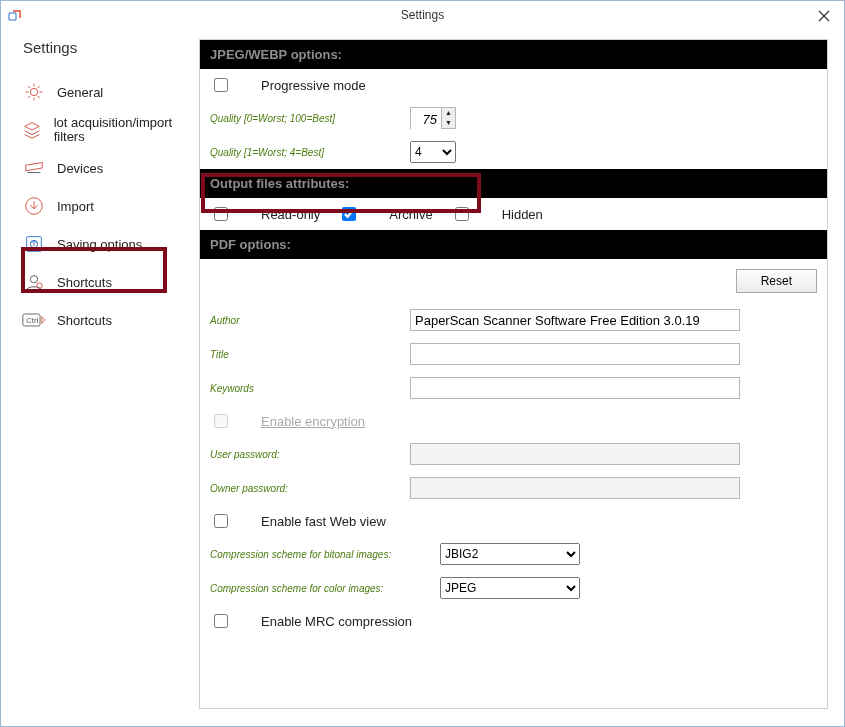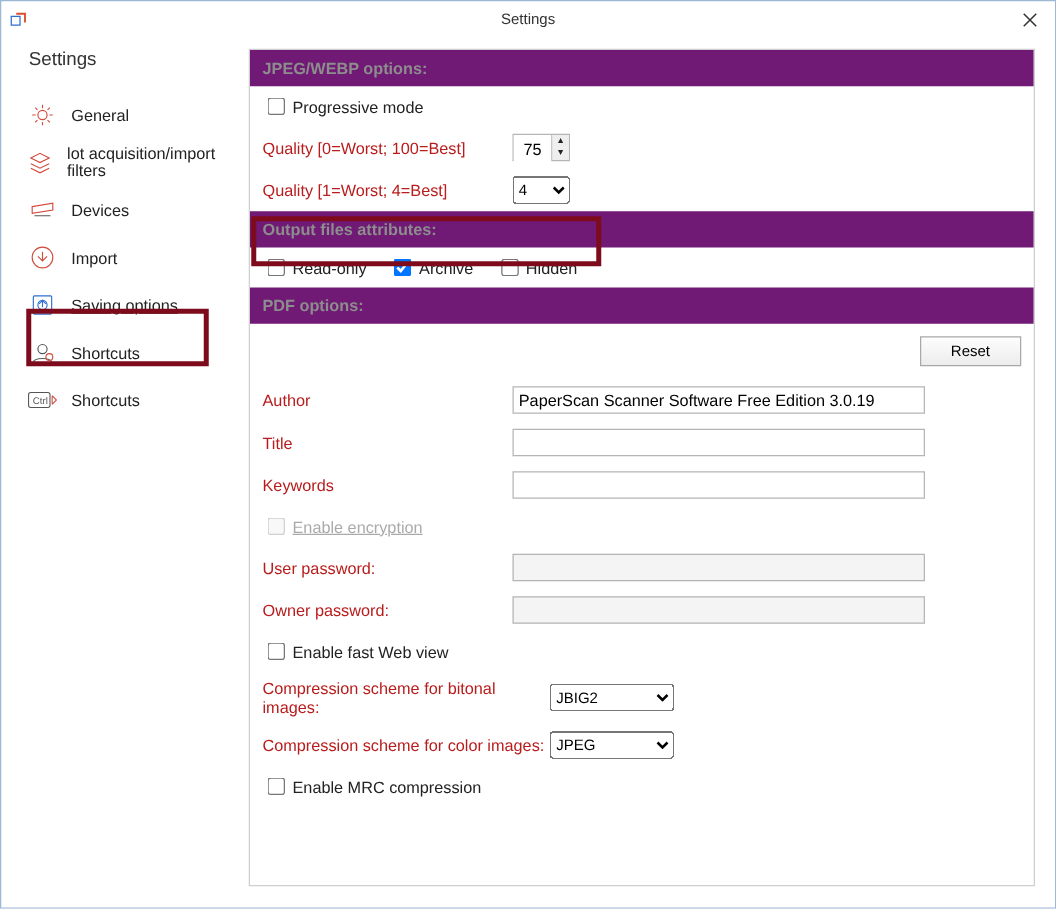--- a/index.html
+++ b/index.html
@@ -19,7 +19,7 @@
 
   .content { flex: 1; padding: 10px 16px 10px 0; position: relative; }
   .scroll { border: 1px solid #cfcfcf; height: 670px; overflow-y: scroll; background: #fff; }
-  .section-head { background: #701a75; font-weight: 600; color: #8d8d8d; padding: 7px 10px; }
+  .section-head { background: #000000; font-weight: 600; color: #8d8d8d; padding: 7px 10px; }
   .row { display: flex; align-items: center; padding: 6px 10px; min-height: 28px; }
   .row label.text { width: 200px; font-size: 13px; color: #b91c1c; }
   input[type=text], input[type=password] { border: 1px solid #b5b5b5; height: 22px; padding: 2px 4px; font-size: 13px; }

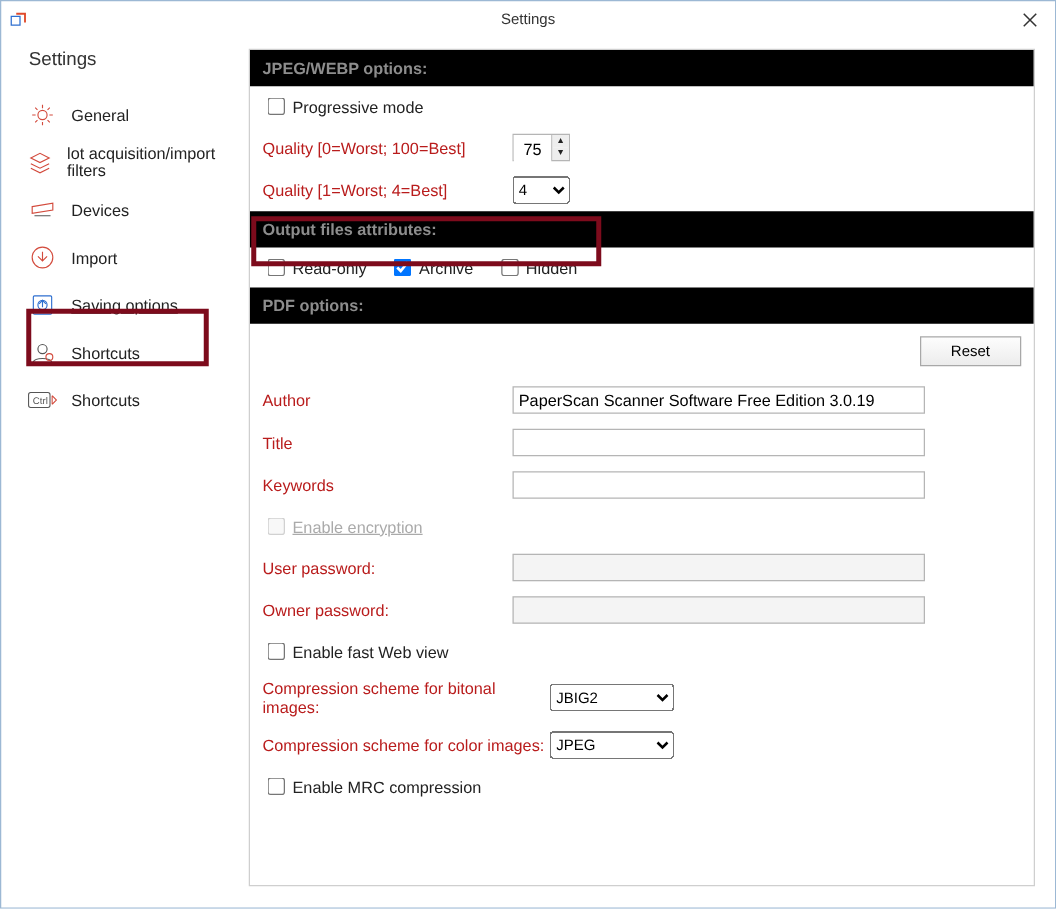--- a/index.html
+++ b/index.html
@@ -31,7 +31,7 @@
   .spin input { border: none; width: 30px; text-align: center; padding-left: 4px; font-size: 13px; }
   .spin .arrows { display: flex; flex-direction: column; border-left: 1px solid #b5b5b5; width: 14px; }
   .spin .arrows div { flex: 1; background: #eee; line-height: 9px; text-align: center; font-size: 7px; cursor: pointer; }
-  .cbx { display: inline-flex; align-items: center; margin-right: 18px; }
+  .cbx { display: inline-flex; align-items: center; margin-right: 18px; gap: 27px; }
   .cbx input { margin-right: 6px; width: 14px; height: 14px; }
   .cbx span { font-size: 13px; }
   .cbx.disabled { color: #aaa; text-decoration: underline; }

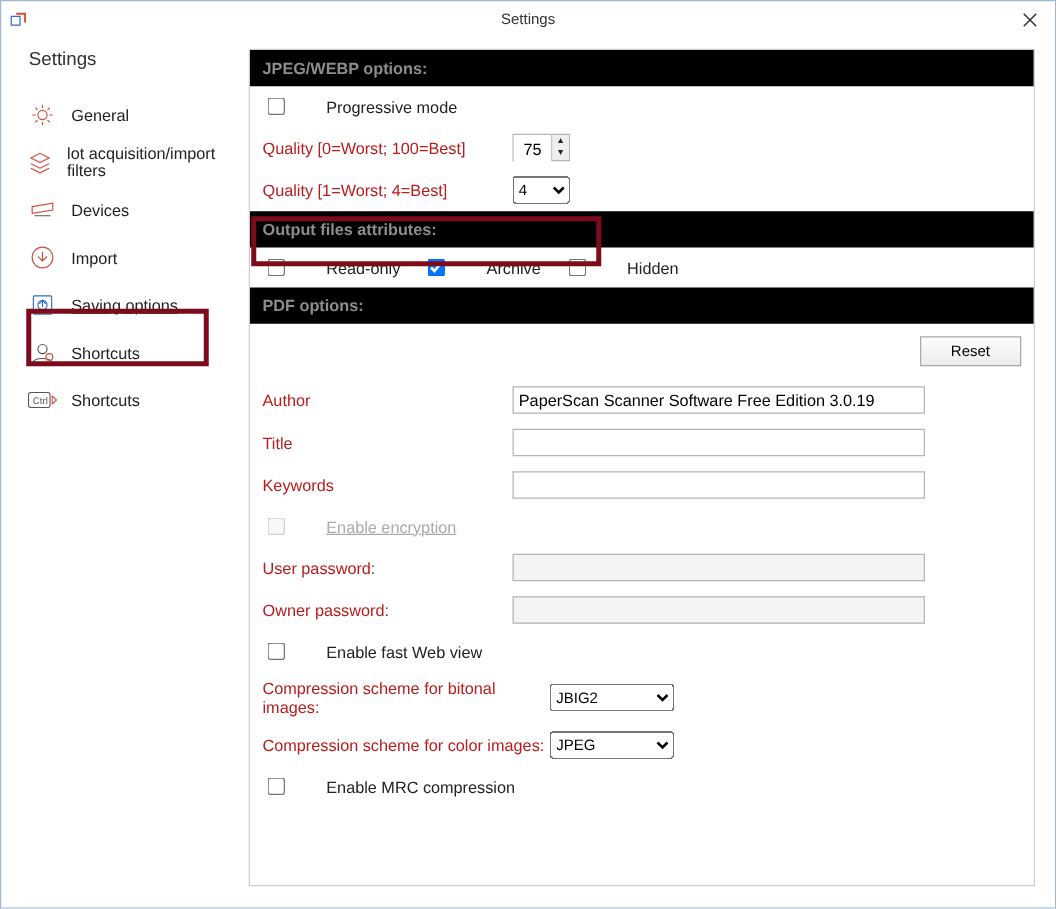--- a/index.html
+++ b/index.html
@@ -21,7 +21,7 @@
   .scroll { border: 1px solid #cfcfcf; height: 670px; overflow-y: scroll; background: #fff; }
   .section-head { background: #000000; font-weight: 600; color: #8d8d8d; padding: 7px 10px; }
   .row { display: flex; align-items: center; padding: 6px 10px; min-height: 28px; }
-  .row label.text { width: 200px; font-size: 13px; color: #b91c1c; }
+  .row label.text { width: 200px; font-size: 10px; color: #4d7c0f; font-style: italic; }
   input[type=text], input[type=password] { border: 1px solid #b5b5b5; height: 22px; padding: 2px 4px; font-size: 13px; }
   input[type=text].val { width: 330px; }
   input[type=text].pass { width: 330px; background: #f4f4f4; }

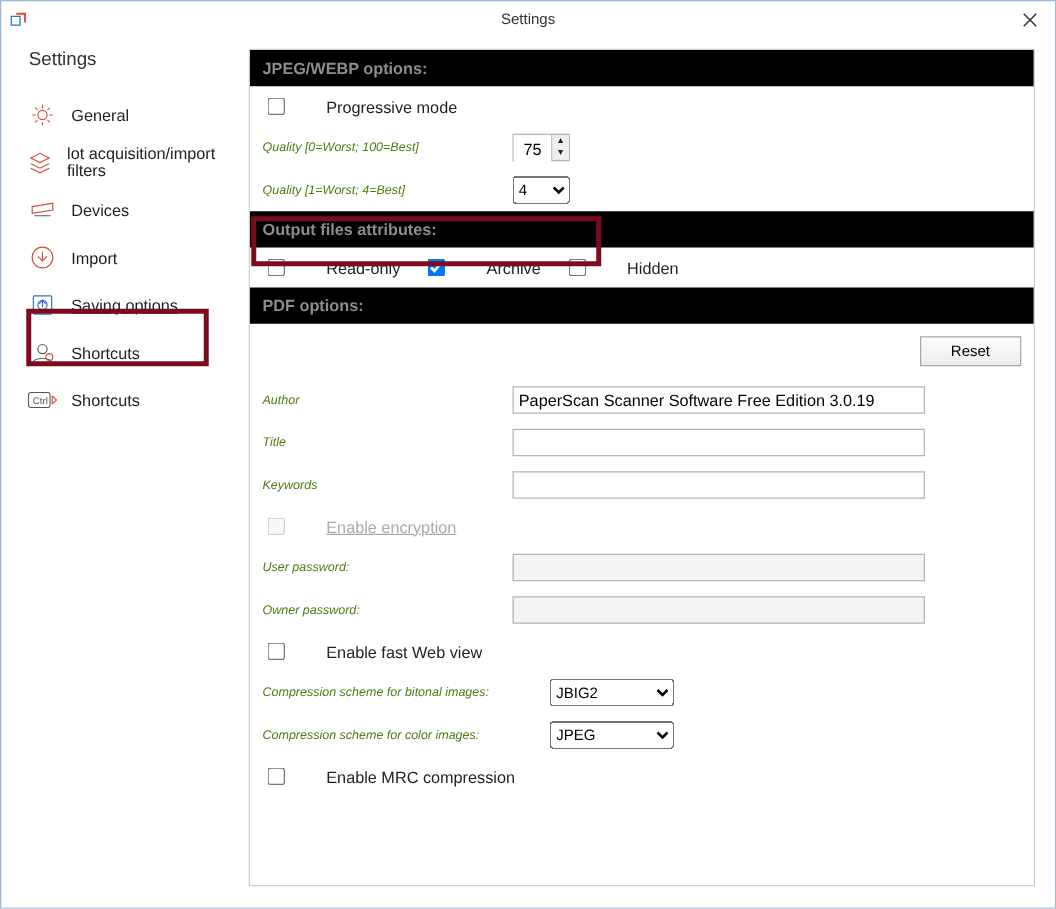--- a/index.html
+++ b/index.html
@@ -28,7 +28,7 @@
   select.sm { height: 22px; width: 99px; font-size: 12px; }
   select.smq { height: 22px; width: 46px; font-size: 12px; }
   .spin { display: inline-flex; align-items: stretch; border: 1px solid #b5b5b5; height: 22px; }
-  .spin input { border: none; width: 30px; text-align: center; padding-left: 4px; font-size: 13px; }
+  .spin input { border: none; width: 30px; text-align: right; padding-left: 4px; font-size: 13px; font-style: italic; }
   .spin .arrows { display: flex; flex-direction: column; border-left: 1px solid #b5b5b5; width: 14px; }
   .spin .arrows div { flex: 1; background: #eee; line-height: 9px; text-align: center; font-size: 7px; cursor: pointer; }
   .cbx { display: inline-flex; align-items: center; margin-right: 18px; gap: 27px; }

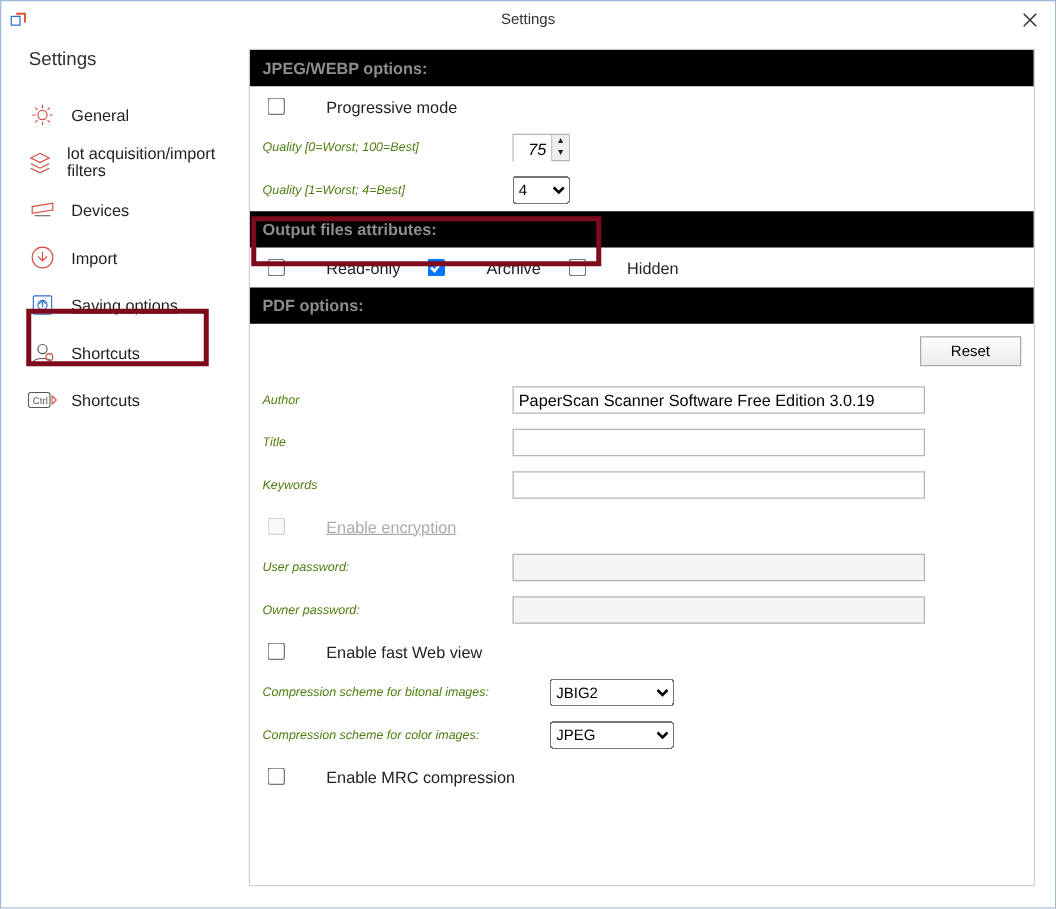--- a/index.html
+++ b/index.html
@@ -25,7 +25,7 @@
   input[type=text], input[type=password] { border: 1px solid #b5b5b5; height: 22px; padding: 2px 4px; font-size: 13px; }
   input[type=text].val { width: 330px; }
   input[type=text].pass { width: 330px; background: #f4f4f4; }
-  select.sm { height: 22px; width: 99px; font-size: 12px; }
+  select.sm { height: 22px; width: 140px; font-size: 12px; }
   select.smq { height: 22px; width: 46px; font-size: 12px; }
   .spin { display: inline-flex; align-items: stretch; border: 1px solid #b5b5b5; height: 22px; }
   .spin input { border: none; width: 30px; text-align: right; padding-left: 4px; font-size: 13px; font-style: italic; }

